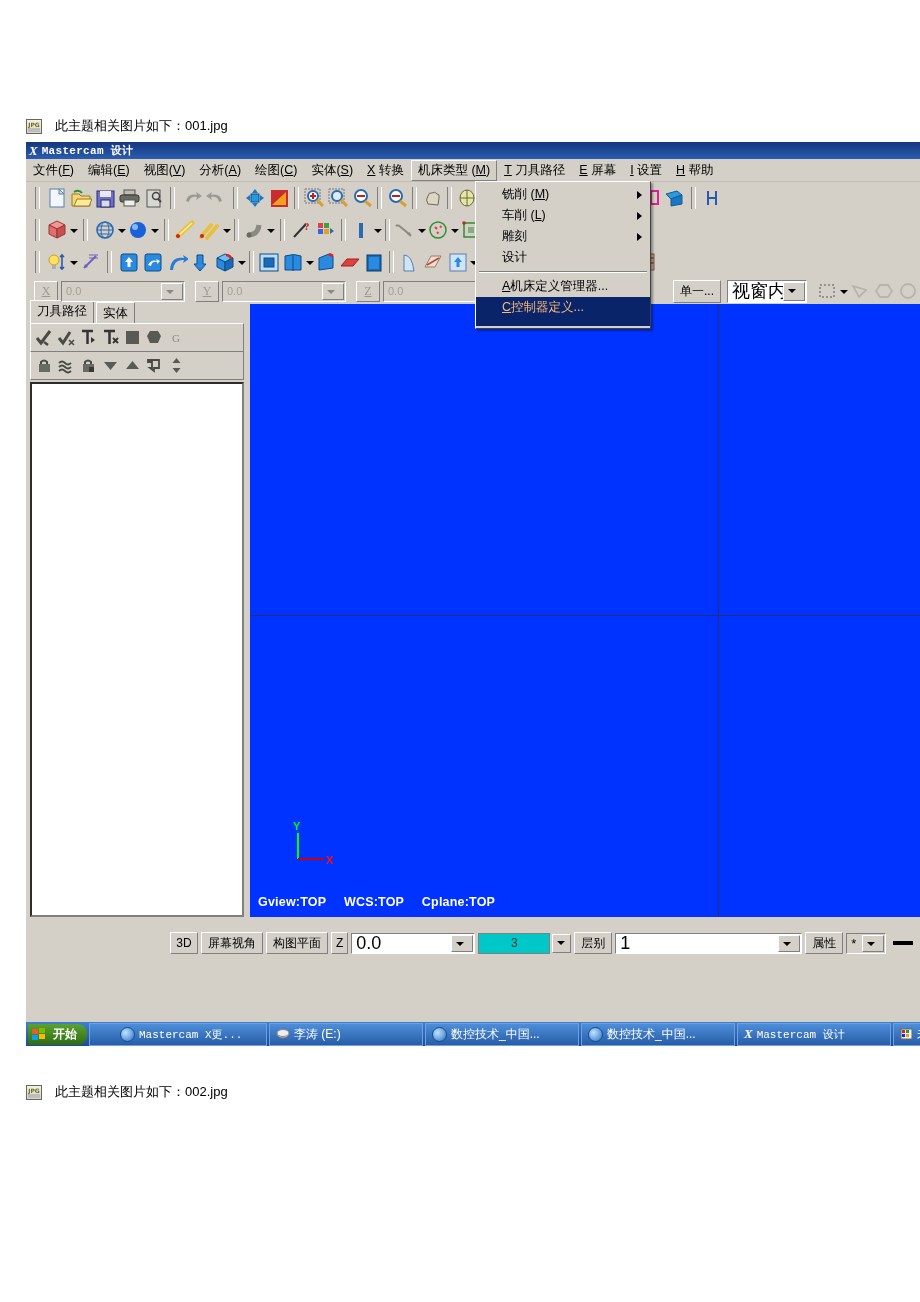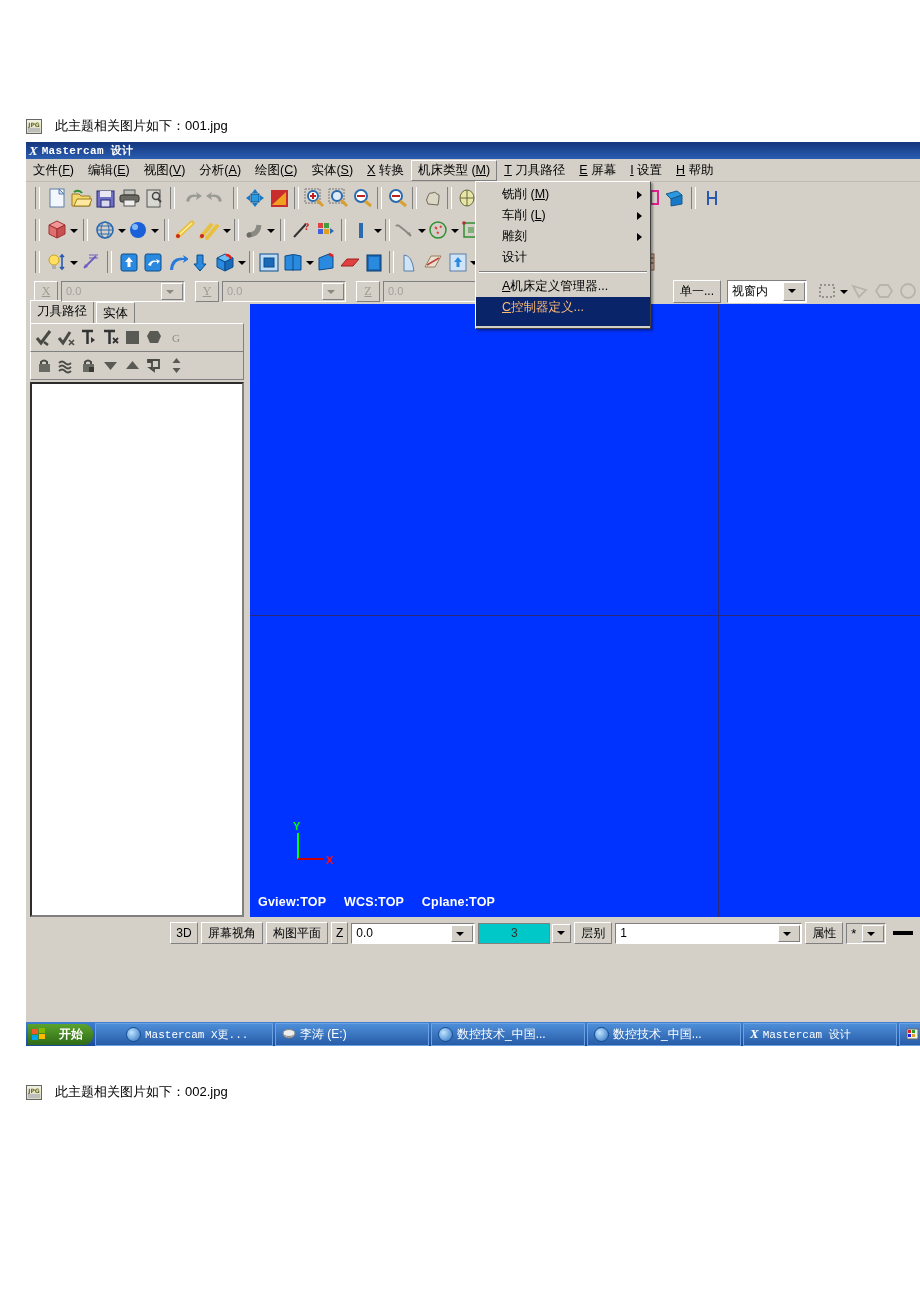--- a/index.html
+++ b/index.html
@@ -40,7 +40,7 @@
 
   .smallbtn{height:20px;background:#d4d0c8;border:1px solid #fff;border-right-color:#808080;border-bottom-color:#808080;display:flex;align-items:center;justify-content:center;font-size:12px;padding:0 6px;white-space:nowrap;}
   .combo{height:19px;background:#fff;border:1px solid #808080;border-right-color:#fff;border-bottom-color:#fff;display:flex;align-items:center;position:relative;}
-  .combo > span{font-size:12px;padding-left:4px;color:#000;}
+  .combo > span{font-size:18px;padding-left:4px;color:#000;}
 
   
   .wsrow{height:22px;background:#d4d0c8;position:relative;}

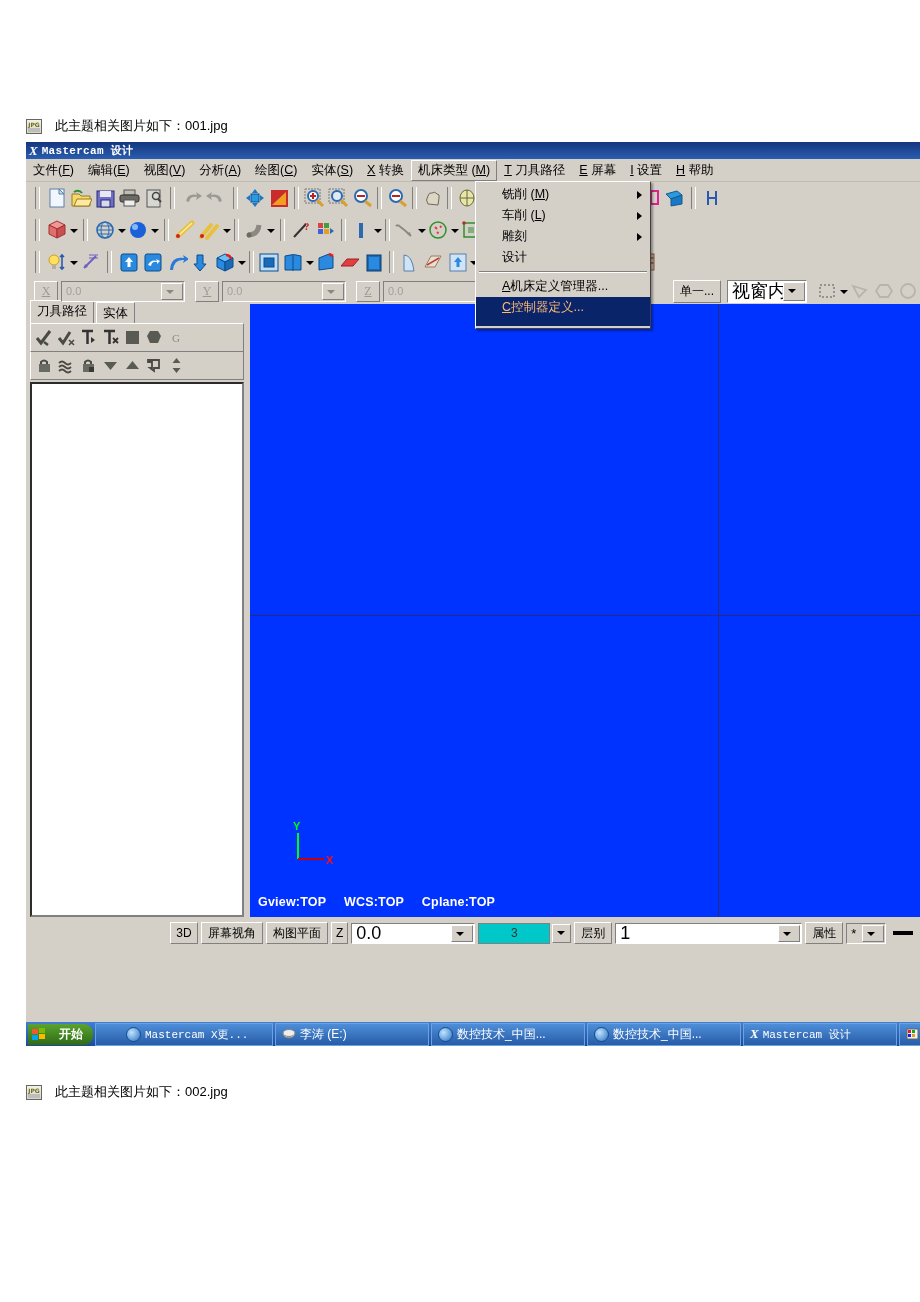--- a/index.html
+++ b/index.html
@@ -64,7 +64,7 @@
   .vlabels span{margin-right:14px;}
 
   
-  .statusbar{height:24px;background:#d4d0c8;display:flex;align-items:center;padding:4px 3px;gap:3px;}
+  .statusbar{height:24px;background:#d4d0c8;display:flex;align-items:center;padding:14px 3px;gap:3px;}
   .colorswatch{width:70px;height:19px;background:#00c8c8;border:1px solid #808080;display:flex;align-items:center;justify-content:center;font-size:12px;color:#333;}
 
   

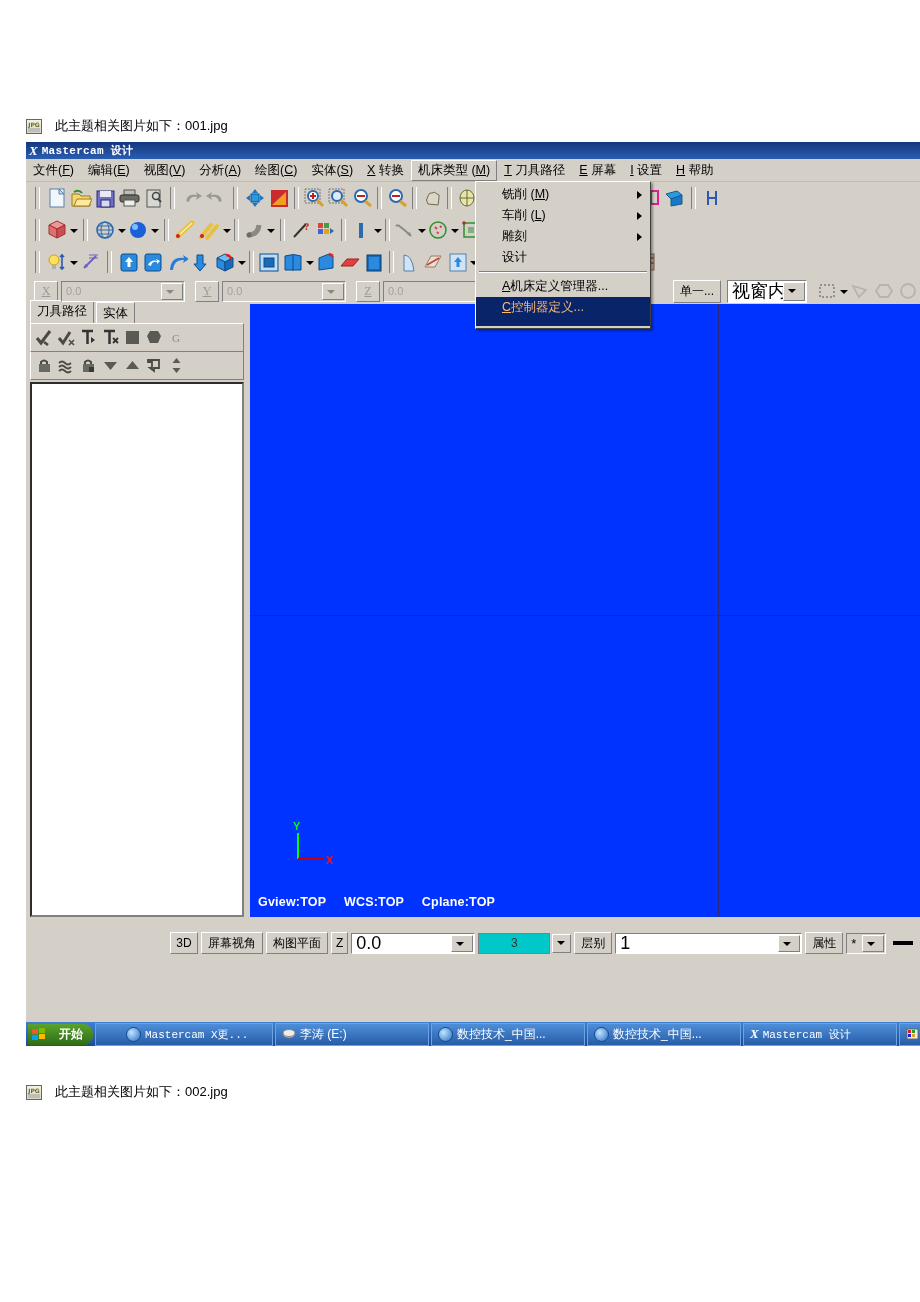--- a/index.html
+++ b/index.html
@@ -69,7 +69,7 @@
 
   
   #taskbar{position:absolute;left:26px;top:1022px;width:894px;height:24px;background:linear-gradient(#3f7fd4,#1b4a9c);display:flex;align-items:center;padding:0 2px;gap:2px;overflow:hidden;}
-  .startbtn{height:21px;background:linear-gradient(#5aa32e,#2f6b16);border-radius:0 9px 9px 0;display:flex;align-items:center;padding:0 10px 0 4px;gap:13px;color:#fff;font-size:12px;font-weight:bold;flex:0 0 auto;}
+  .startbtn{height:21px;background:linear-gradient(#5aa32e,#2f6b16);border-radius:0 9px 9px 0;display:flex;align-items:center;padding:0 10px 0 4px;gap:7px;color:#fff;font-size:12px;font-weight:bold;flex:0 0 auto;}
   .tbtn{height:21px;background:linear-gradient(#4e8ed8,#275ca8);border:1px solid #6ba3e0;display:flex;align-items:center;gap:4px;padding:0 6px;color:#fff;font-size:11px;font-family:"Liberation Mono","DejaVu Sans Mono",monospace;white-space:nowrap;overflow:hidden;flex:0 0 auto;}
   .tbtn.zh{font-family:"Liberation Sans",sans-serif;font-size:12px;}
   .ie-ic{width:13px;height:13px;border-radius:50%;background:radial-gradient(circle at 35% 35%,#bfe4ff,#2c6fc0);border:1px solid #124a8e;flex:0 0 auto;}

